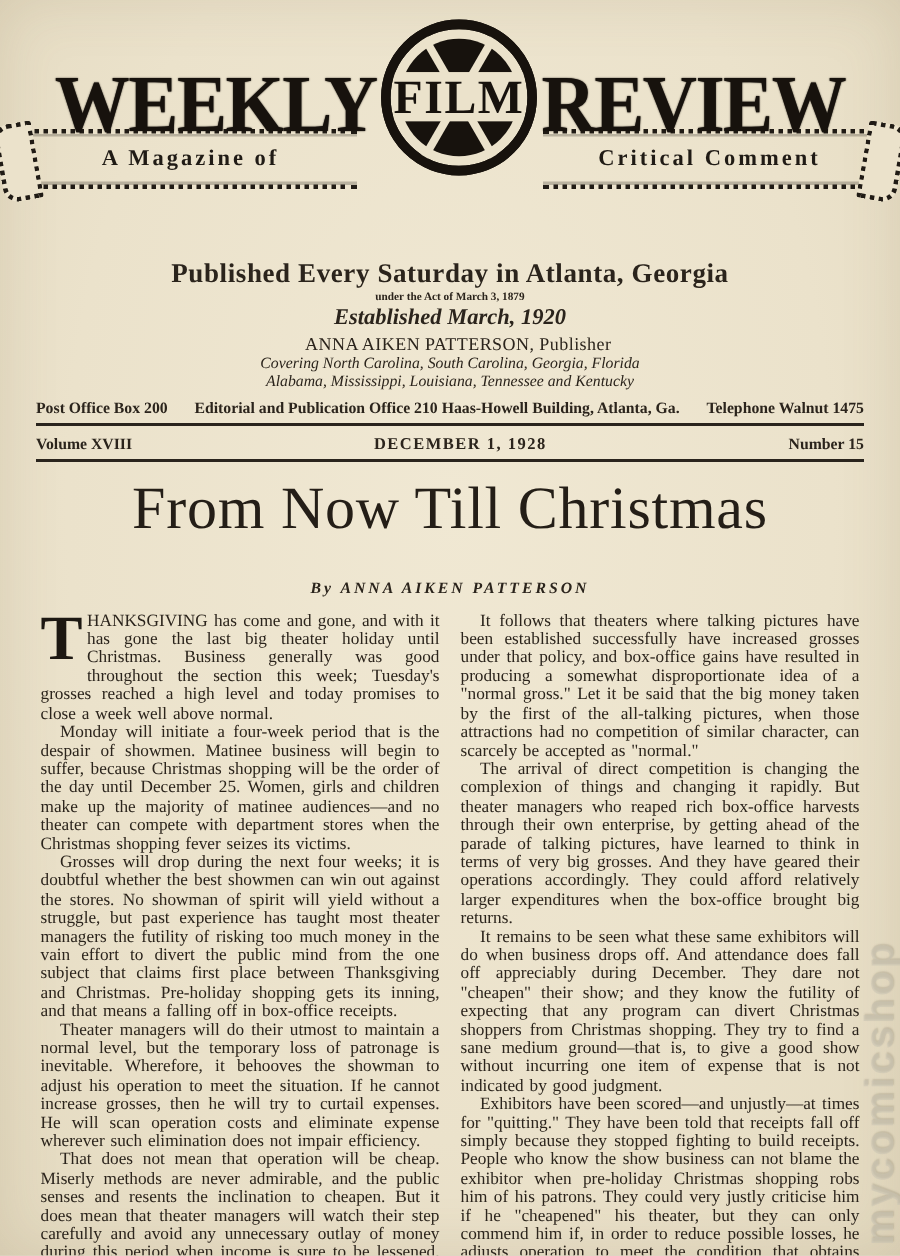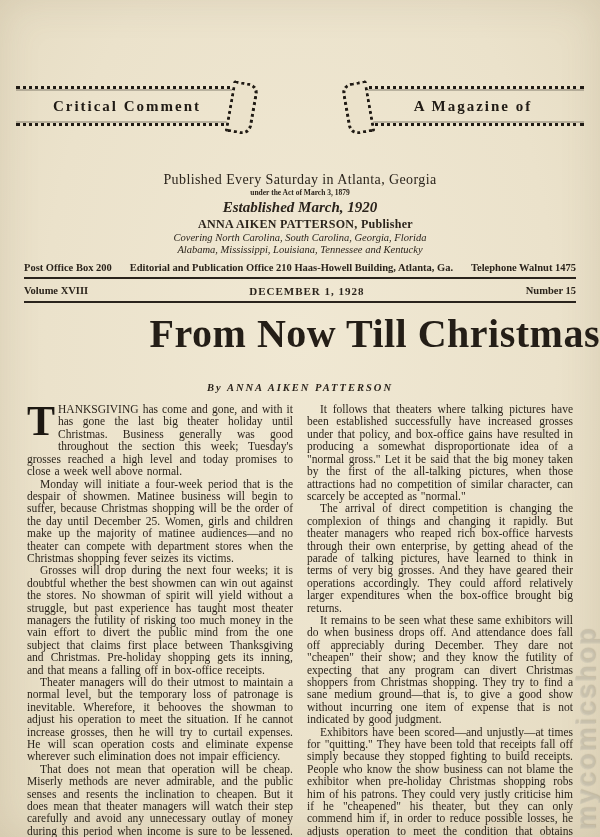--- a/index.html
+++ b/index.html
@@ -109,6 +109,23 @@
         <span>A Magazine of</span>
       </div>
     </div>
+    <div class="title-row">
+      <span class="mast-word">WEEKLY</span>
+      <svg class="reel" viewBox="0 0 100 100">
+        <circle cx="50" cy="50" r="46" fill="#ebe2cb" stroke="#17120d" stroke-width="6"></circle>
+        <circle cx="50" cy="50" r="37" fill="#17120d"></circle>
+        <g stroke="#ebe2cb" stroke-width="5">
+          <line x1="50" y1="50" x2="28" y2="12"></line>
+          <line x1="50" y1="50" x2="72" y2="12"></line>
+          <line x1="50" y1="50" x2="28" y2="88"></line>
+          <line x1="50" y1="50" x2="72" y2="88"></line>
+        </g>
+        <rect x="9" y="34" width="82" height="31" fill="#ebe2cb"></rect>
+        <circle cx="50" cy="50" r="46" fill="none" stroke="#17120d" stroke-width="6"></circle>
+        <text x="50" y="60" text-anchor="middle" font-family="Liberation Serif, serif" font-weight="bold" font-size="30" letter-spacing="1" fill="#17120d">FILM</text>
+      </svg>
+      <span class="mast-word">REVIEW</span>
+    </div>
   </div>
 
   <div class="pubinfo">

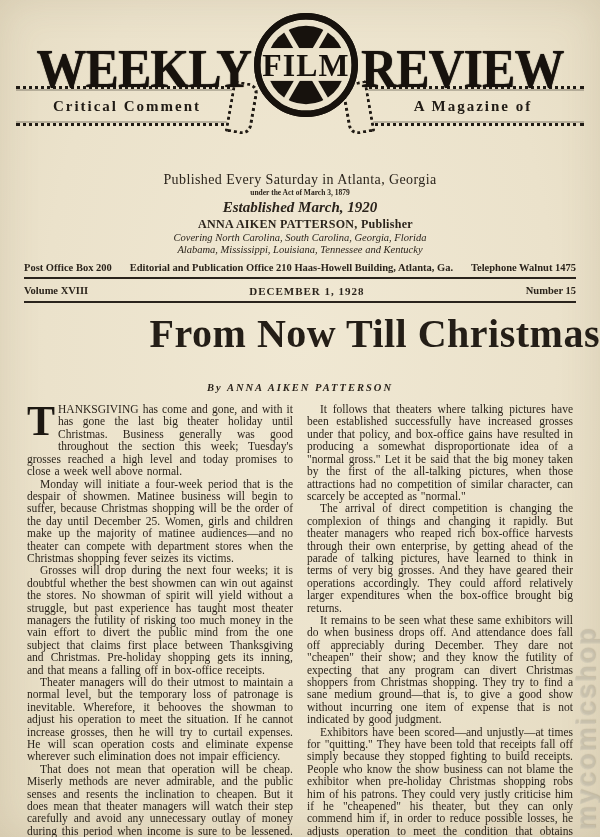--- a/index.html
+++ b/index.html
@@ -101,12 +101,12 @@
   <div class="masthead">
     <div class="ribbon">
       <div class="ribbon-half">
+        <div class="ribbon-curl curl-left"></div>
+        <span>A Magazine of</span>
+      </div>
+      <div class="ribbon-half">
         <span>Critical Comment</span>
         <div class="ribbon-curl curl-right"></div>
-      </div>
-      <div class="ribbon-half">
-        <div class="ribbon-curl curl-left"></div>
-        <span>A Magazine of</span>
       </div>
     </div>
     <div class="title-row">

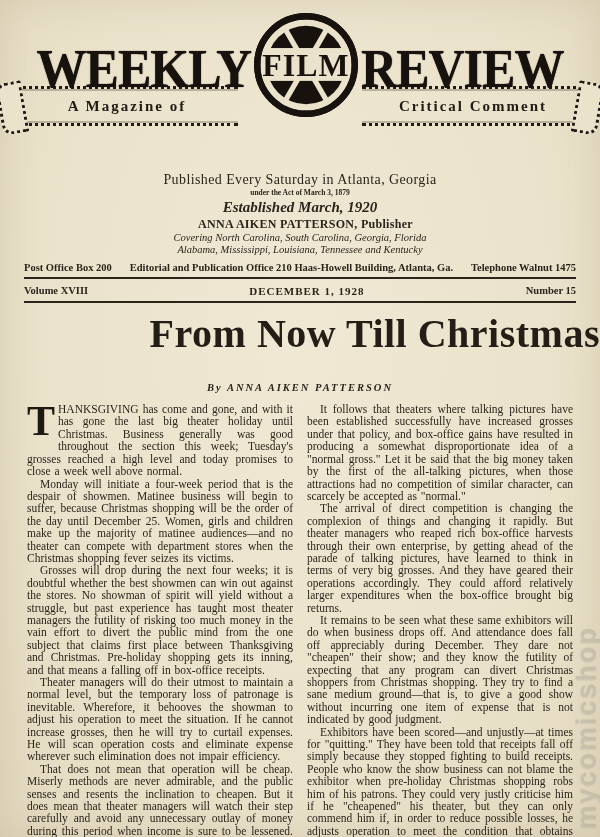--- a/index.html
+++ b/index.html
@@ -46,7 +46,7 @@
 
   
   .pubinfo { text-align:center; margin-top:2px; line-height:1.15; }
-  .pub-main   { font-weight:normal; font-size:14px; letter-spacing:0.4px;margin-top:40px; }
+  .pub-main   { font-weight:bold; font-size:18px; letter-spacing:0.4px;margin-top:40px; }
   .pub-small  { font-weight:bold; font-size:7.5px; line-height:1.2; }
   .pub-estab  { font-weight:bold; font-style:italic; font-size:15px; margin-top:2px; }
   .pub-name   { font-weight:bold; font-size:12px; margin-top:2px; letter-spacing:0.3px;margin-left:11px; }

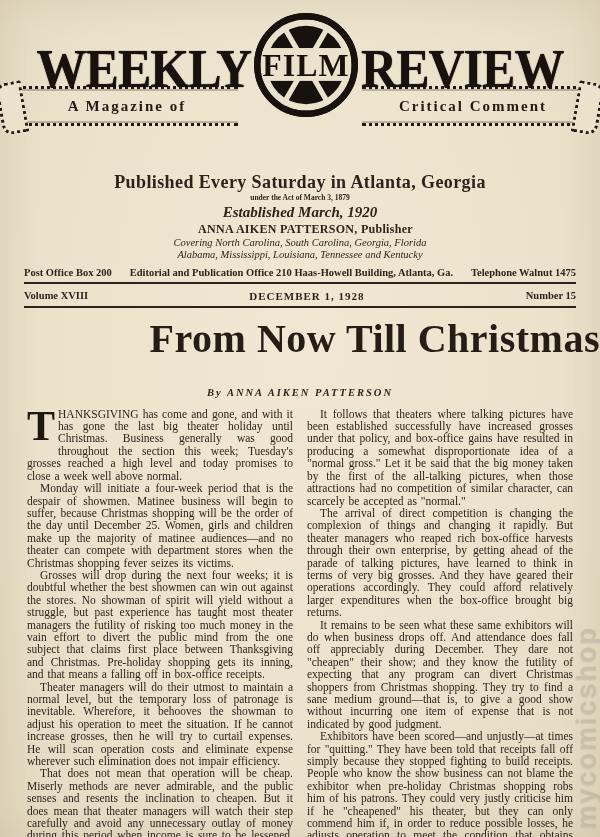--- a/index.html
+++ b/index.html
@@ -49,7 +49,7 @@
   .pub-main   { font-weight:bold; font-size:18px; letter-spacing:0.4px;margin-top:40px; }
   .pub-small  { font-weight:bold; font-size:7.5px; line-height:1.2; }
   .pub-estab  { font-weight:bold; font-style:italic; font-size:15px; margin-top:2px; }
-  .pub-name   { font-weight:bold; font-size:12px; margin-top:2px; letter-spacing:0.3px;margin-left:11px; }
+  .pub-name   { font-weight:normal; font-size:12px; margin-top:2px; letter-spacing:0.3px;margin-left:11px; }
   .pub-cover  { font-weight:normal; font-style:italic; font-size:10.5px; }
 
   

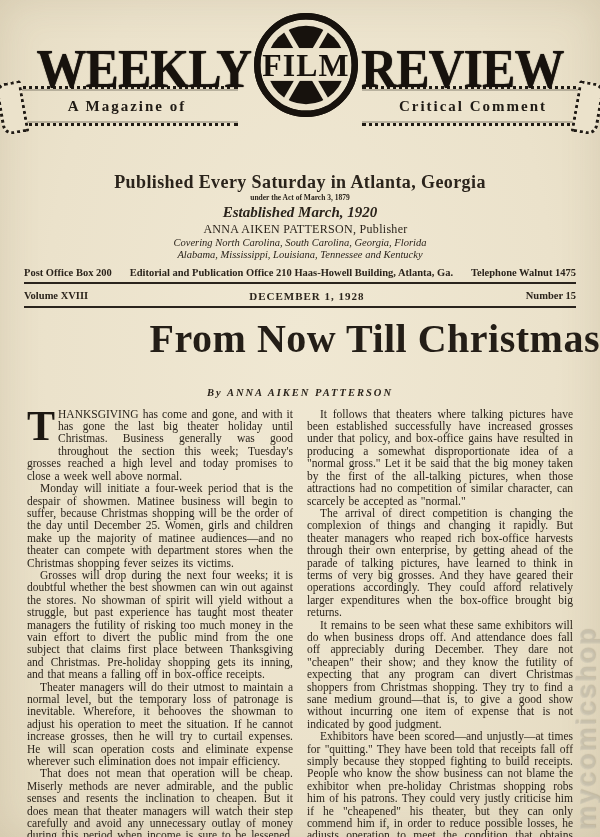--- a/index.html
+++ b/index.html
@@ -54,7 +54,7 @@
 
   
   .inforow {
-    display:flex; justify-content:space-between; align-items:flex-start;
+    display:flex; justify-content:space-between; align-items:flex-end;
     padding:0 24px; font-weight:bold; font-size:10.5px; margin-top:6px;gap:16px;
   }
   .rule { height:2px; background:#2a241d; margin:4px 24px 0 24px; }

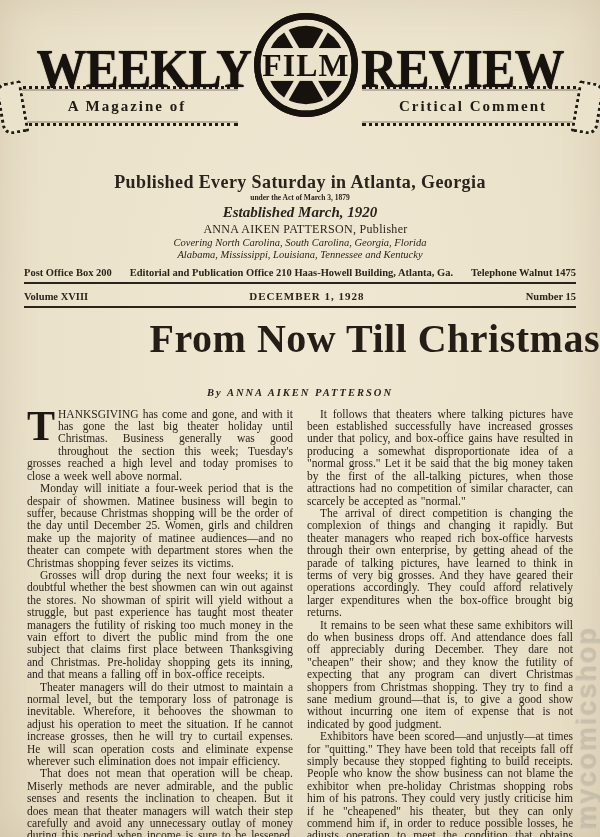--- a/index.html
+++ b/index.html
@@ -62,7 +62,7 @@
 
   
   .headline {
-    text-align:right; font-size:40px; font-weight:bold;
+    text-align:center; font-size:40px; font-weight:normal;
     color:#241e17; margin-top:10px; line-height:1.05;
     letter-spacing:0.5px;
   }

